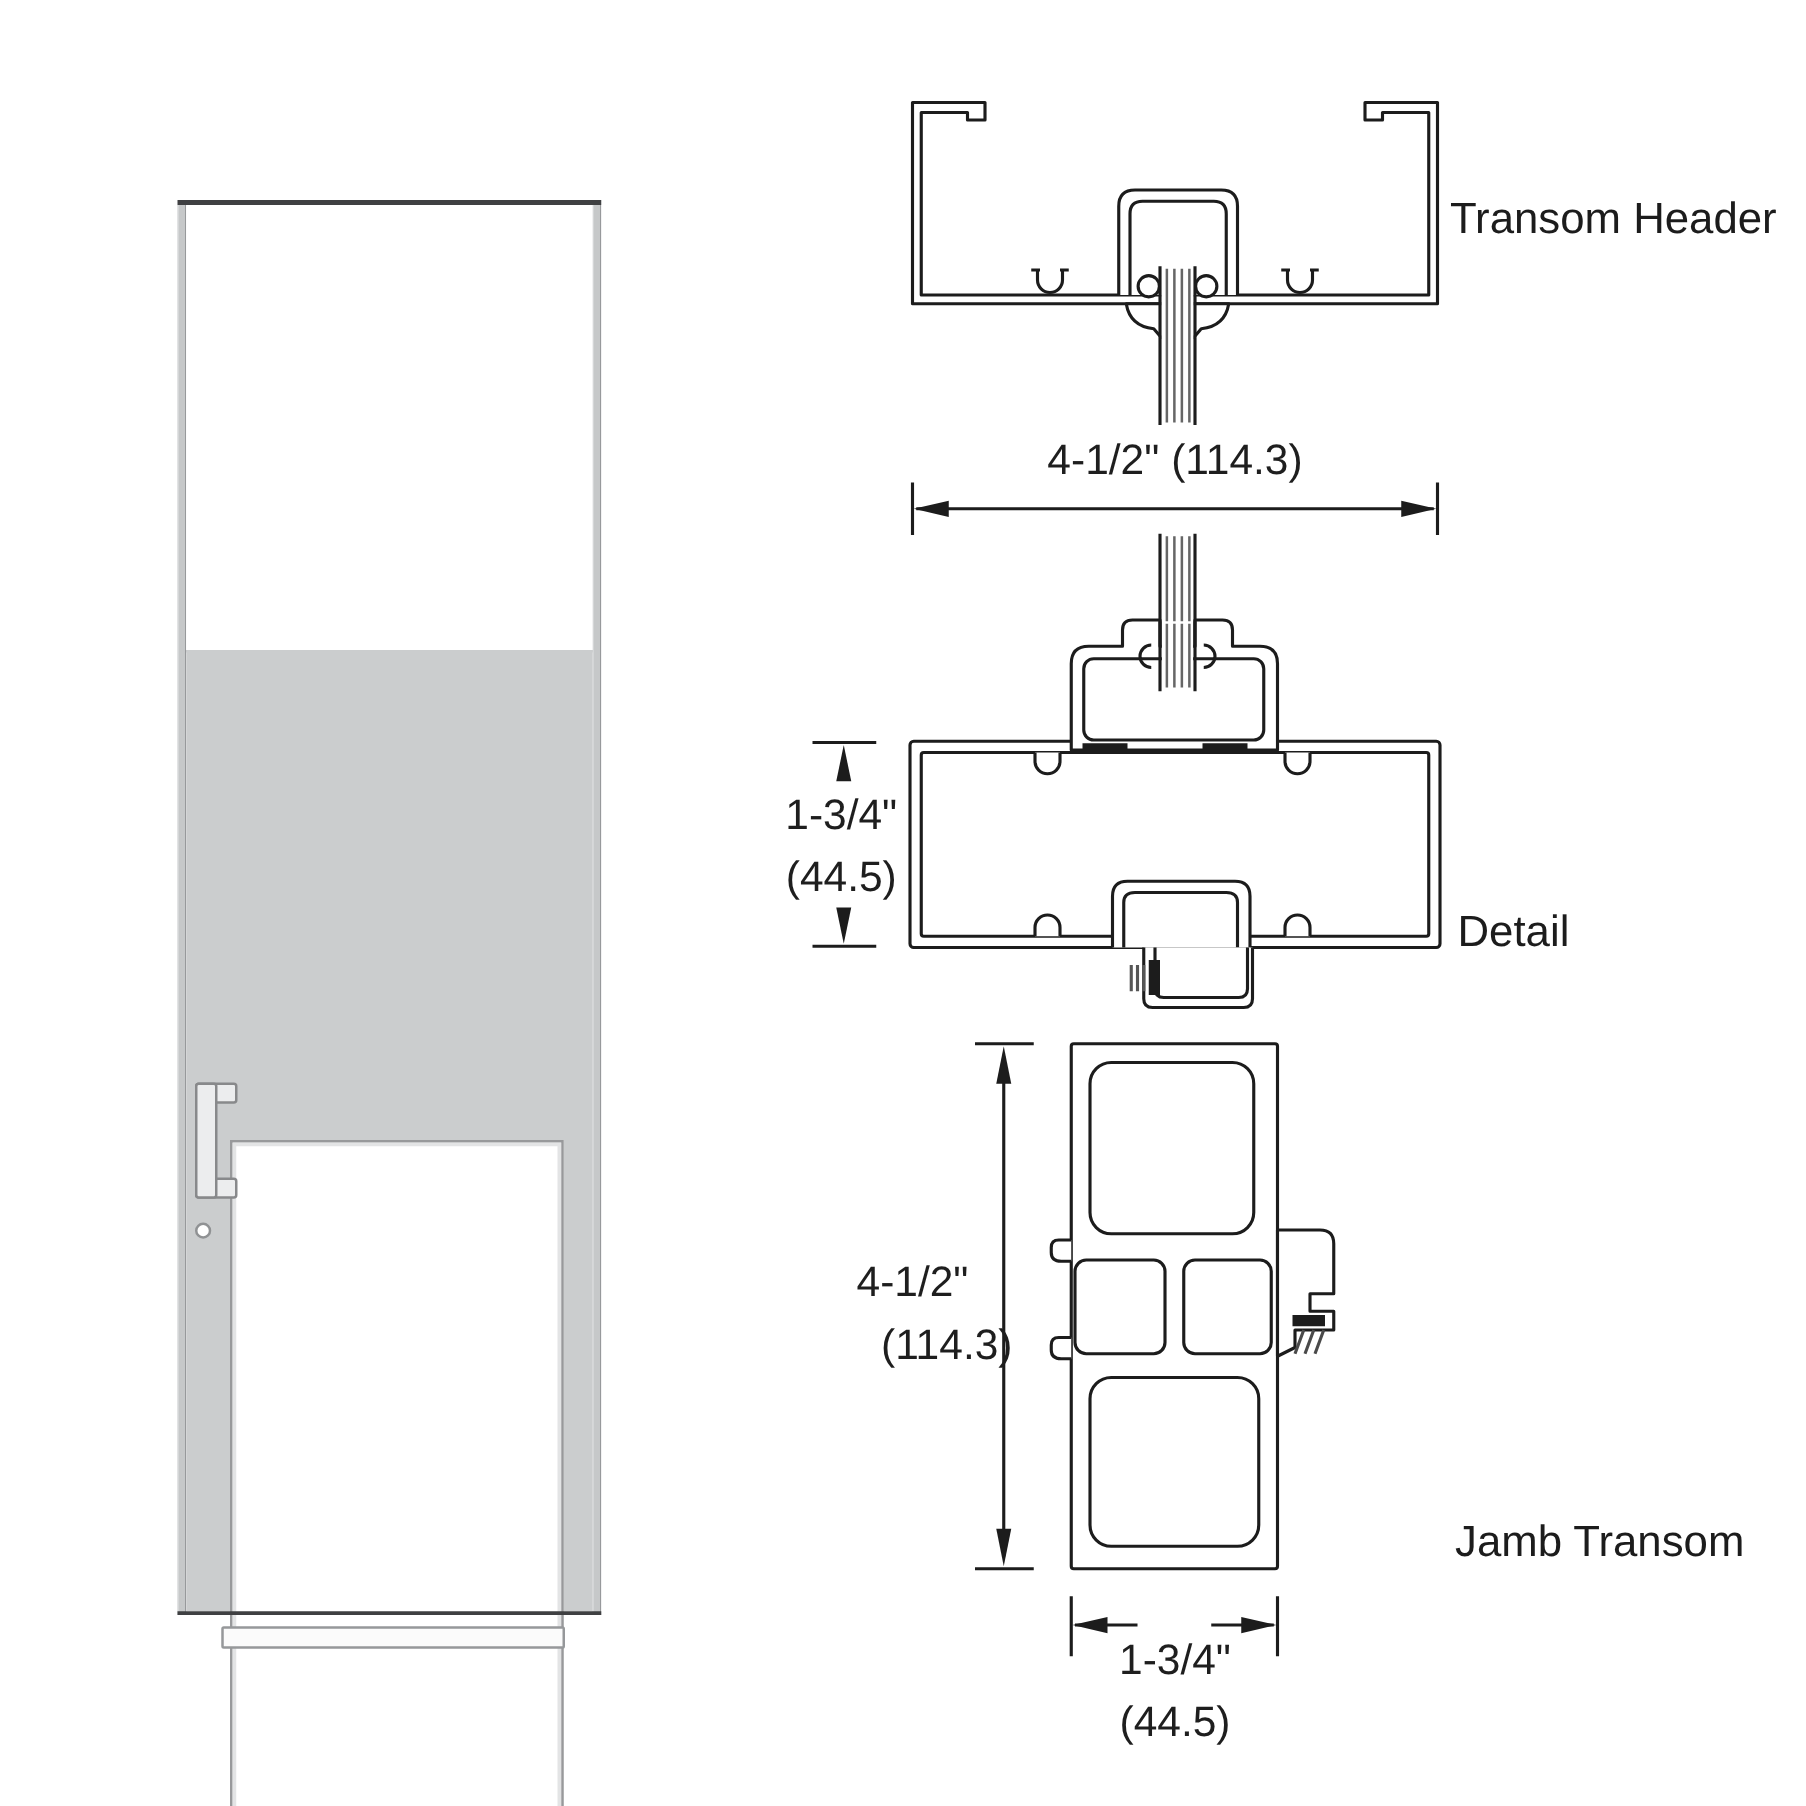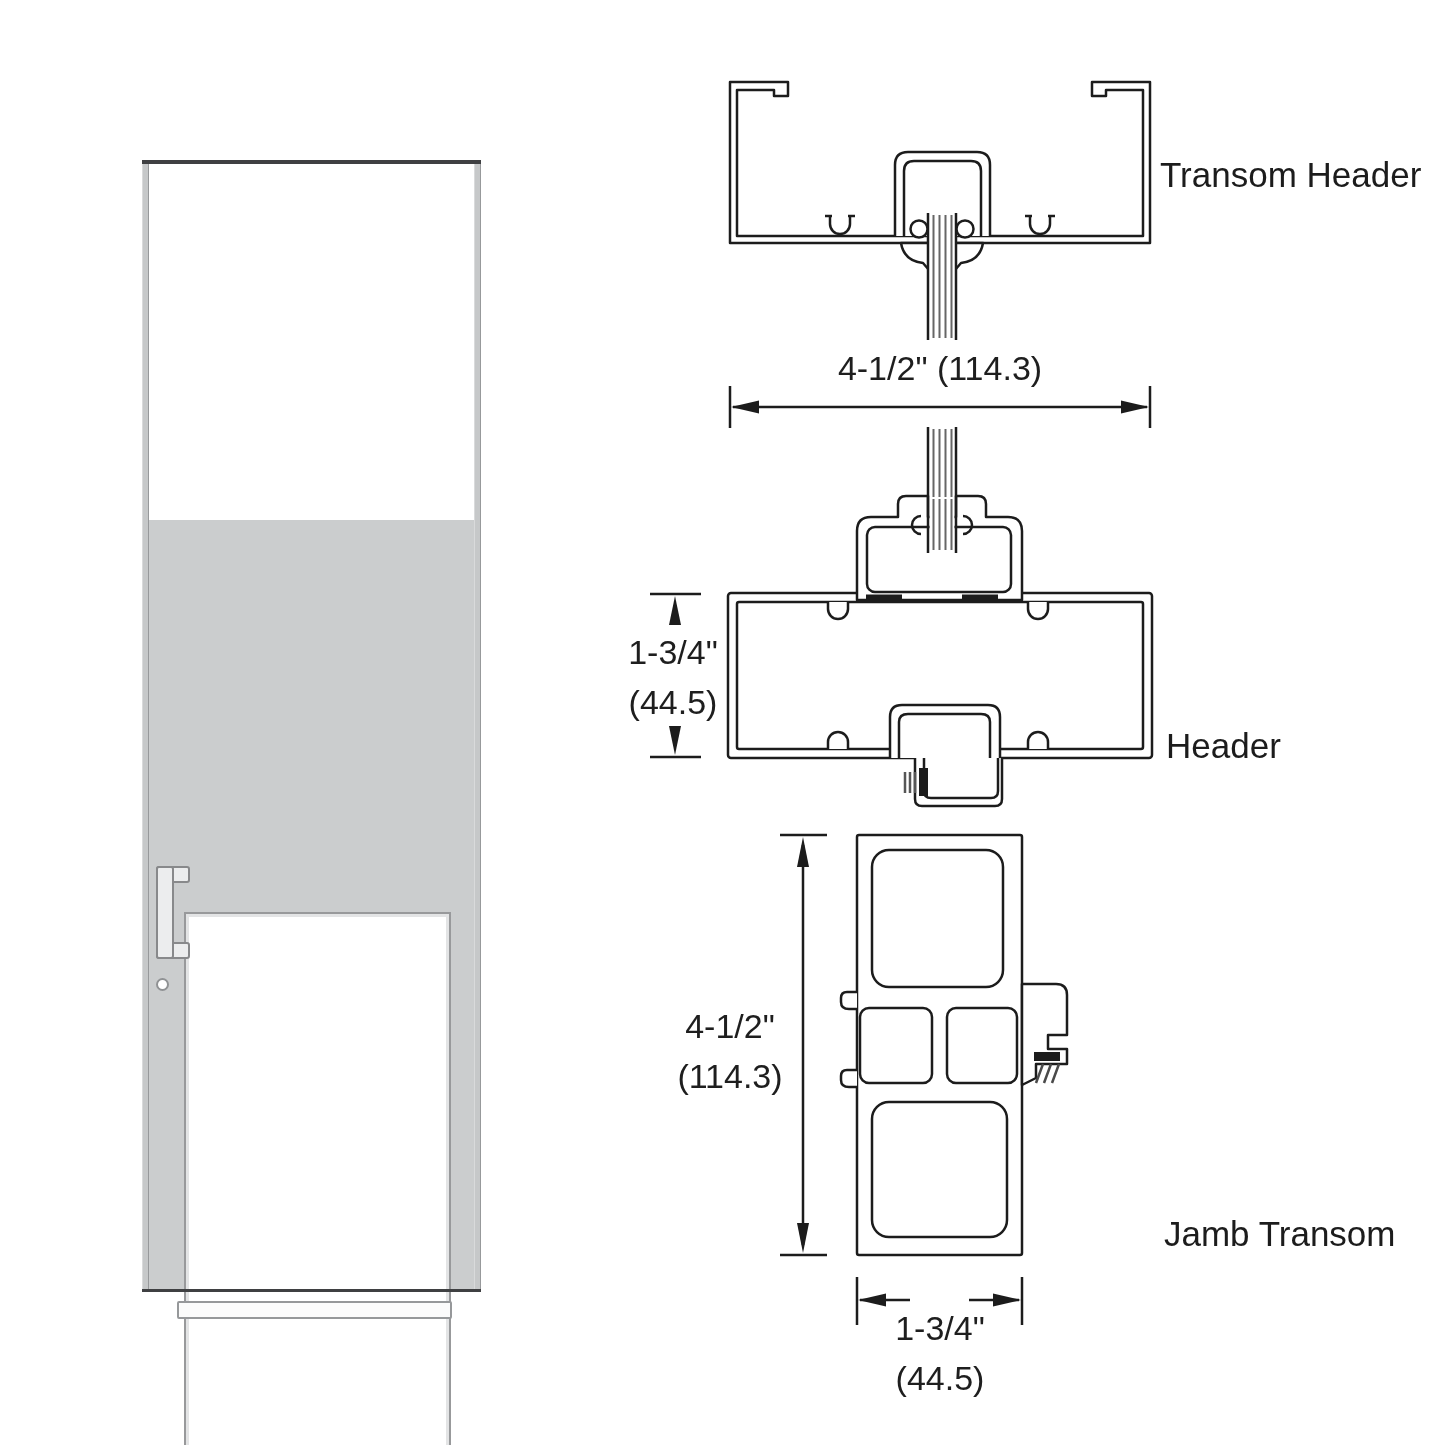--- a/index.html
+++ b/index.html
@@ -140,7 +140,7 @@
   </svg>
 
   <div class="seclabel" style="left:1160px;top:155px;">Transom Header</div>
-  <div class="seclabel" style="left:1166px;top:726px;">Header</div>
+  <div class="seclabel" style="left:1166px;top:726px;">Detail</div>
   <div class="seclabel" style="left:1164px;top:1214px;">Jamb Transom</div>
 
   <div class="dimtext" style="left:740px;top:350px;width:400px;">4-1/2" (114.3)</div>

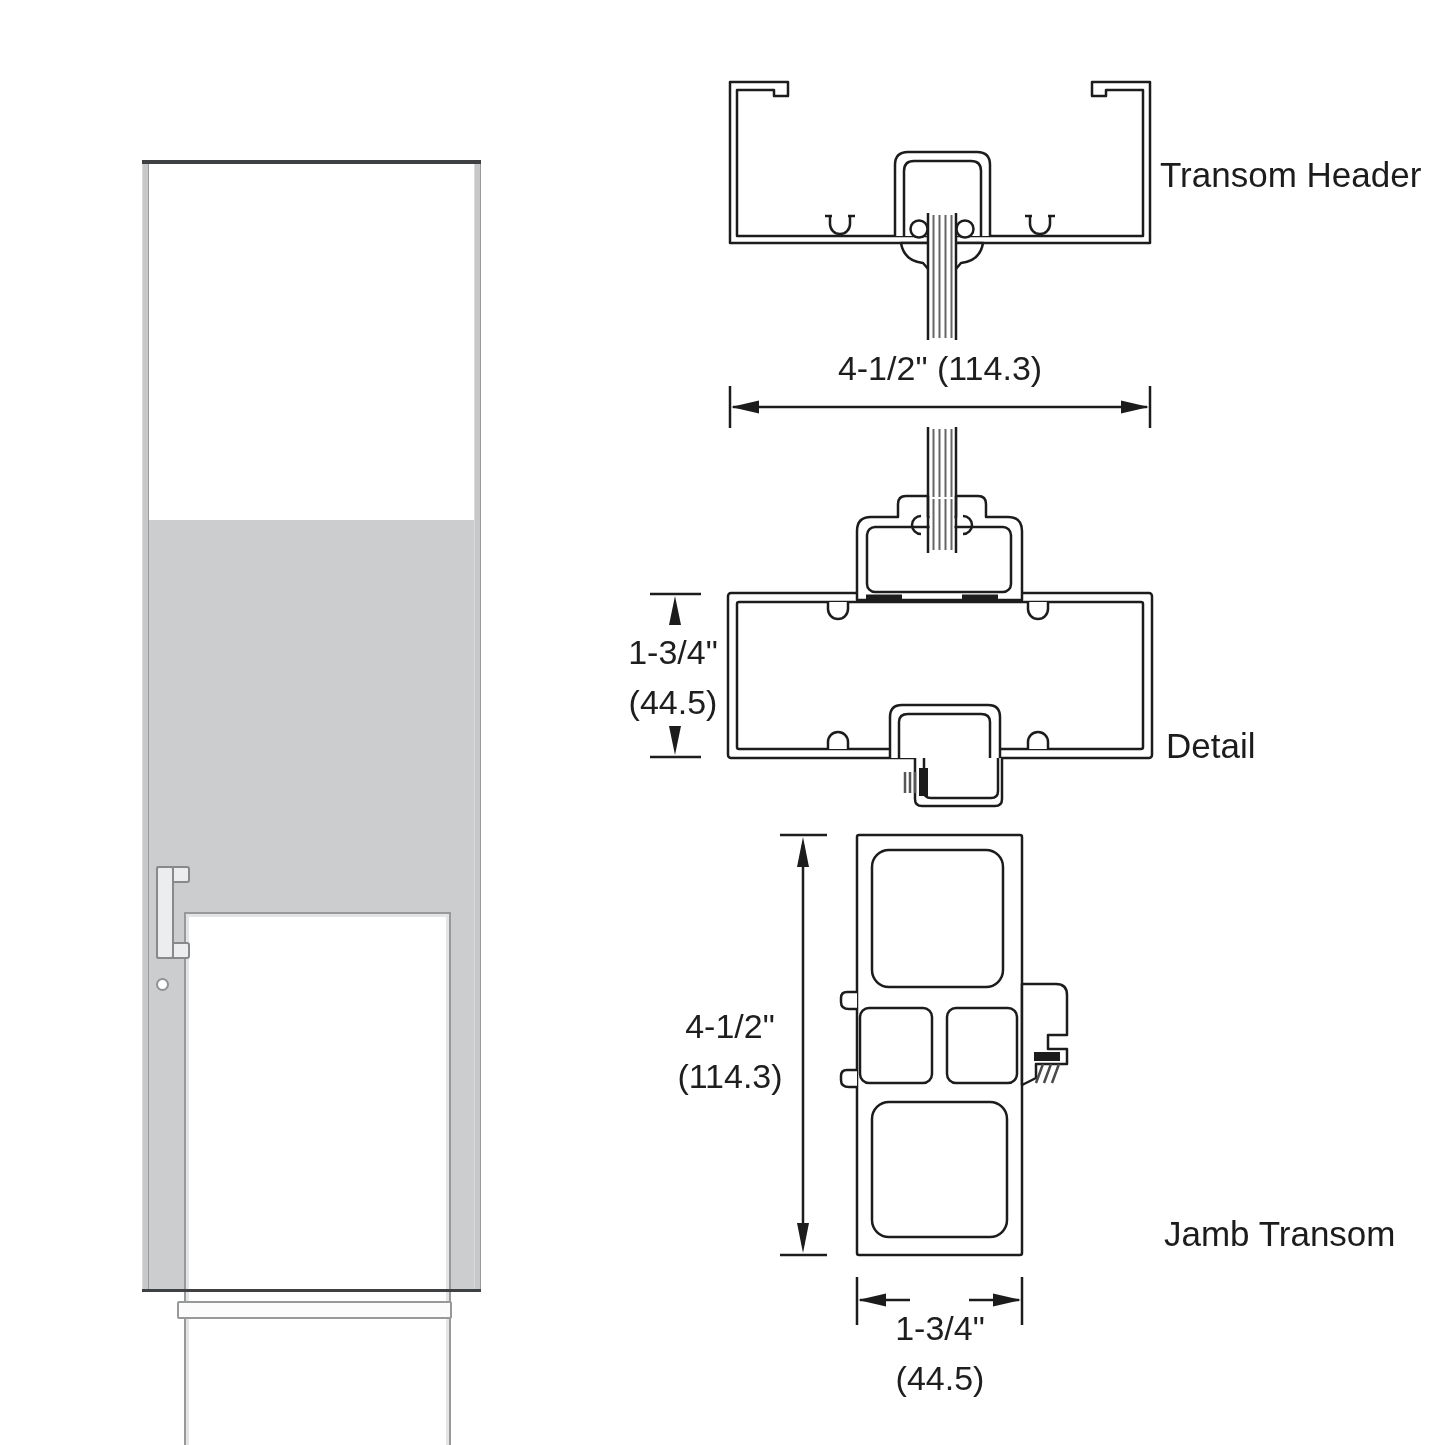--- a/index.html
+++ b/index.html
@@ -147,7 +147,7 @@
   <div class="dimtext" style="left:598px;top:634px;width:150px;">1-3/4"</div>
   <div class="dimtext" style="left:598px;top:684px;width:150px;">(44.5)</div>
   <div class="dimtext" style="left:655px;top:1008px;width:150px;">4-1/2"</div>
-  <div class="dimtext" style="left:650px;top:1058px;width:160px;">(114.3)</div>
+  <div class="dimtext" style="left:650px;top:1058px;width:160px;text-align:right;">(114.3)</div>
   <div class="dimtext" style="left:865px;top:1310px;width:150px;">1-3/4"</div>
   <div class="dimtext" style="left:870px;top:1360px;width:140px;">(44.5)</div>
 </div>

